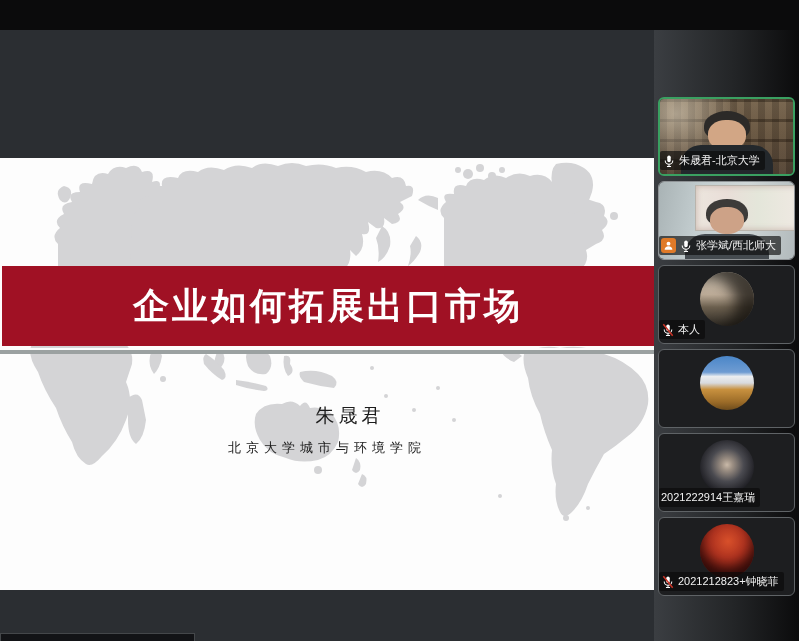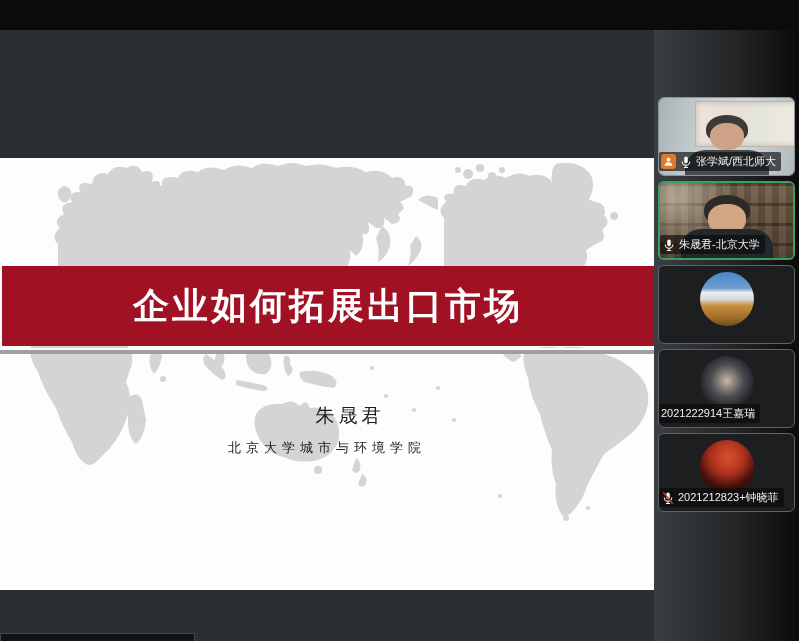--- a/index.html
+++ b/index.html
@@ -159,6 +159,25 @@
 
   <div class="sidebar">
 
+    <div class="tile speaking">
+      <div class="cam cam2">
+        <div class="fig-hair"></div>
+        <div class="fig-face"></div>
+        <div class="fig-body"></div>
+      </div>
+      <div class="label">
+        <span class="mic">
+          <svg viewBox="0 0 24 24">
+              <rect x="9" y="2.5" width="6" height="11.5" rx="3" fill="#fff"></rect>
+              <path d="M5.5 11a6.5 6.5 0 0 0 13 0" fill="none" stroke="#fff" stroke-width="1.8"></path>
+              <line x1="12" y1="17.5" x2="12" y2="21" stroke="#fff" stroke-width="1.8"></line>
+              <line x1="8.5" y1="21.5" x2="15.5" y2="21.5" stroke="#fff" stroke-width="1.8"></line>
+            </svg>
+        </span>
+        <span class="pname">朱晟君-北京大学</span>
+      </div>
+    </div>
+
     <div class="tile first">
       <div class="cam cam1">
         <div class="wall-map"></div>
@@ -185,25 +204,6 @@
       </div>
     </div>
 
-    <div class="tile speaking">
-      <div class="cam cam2">
-        <div class="fig-hair"></div>
-        <div class="fig-face"></div>
-        <div class="fig-body"></div>
-      </div>
-      <div class="label">
-        <span class="mic">
-          <svg viewBox="0 0 24 24">
-              <rect x="9" y="2.5" width="6" height="11.5" rx="3" fill="#fff"></rect>
-              <path d="M5.5 11a6.5 6.5 0 0 0 13 0" fill="none" stroke="#fff" stroke-width="1.8"></path>
-              <line x1="12" y1="17.5" x2="12" y2="21" stroke="#fff" stroke-width="1.8"></line>
-              <line x1="8.5" y1="21.5" x2="15.5" y2="21.5" stroke="#fff" stroke-width="1.8"></line>
-            </svg>
-        </span>
-        <span class="pname">朱晟君-北京大学</span>
-      </div>
-    </div>
-
 
     <div class="tile">
       <div class="avatar av4"></div>

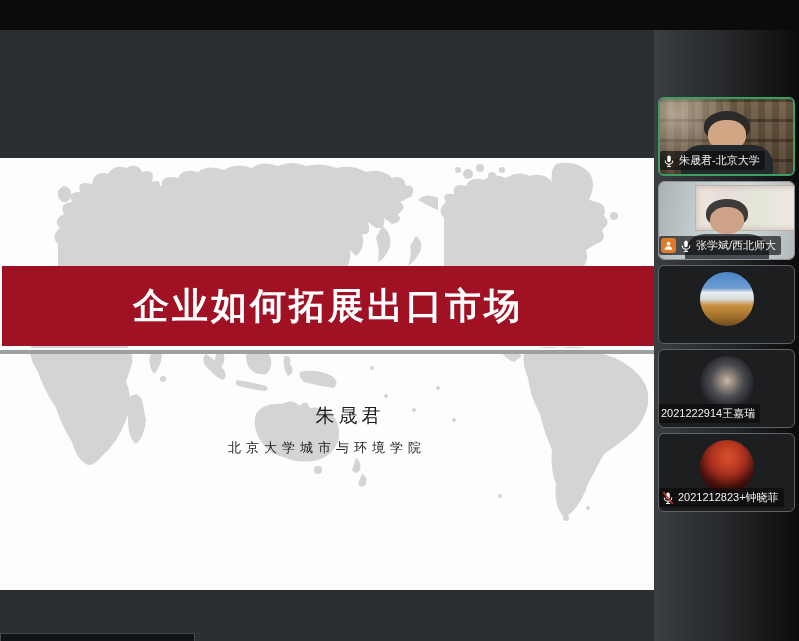--- a/index.html
+++ b/index.html
@@ -204,6 +204,21 @@
       </div>
     </div>
 
+    <div class="tile">
+      <div class="avatar av3"></div>
+      <div class="label">
+        <span class="mic">
+          <svg viewBox="0 0 24 24">
+              <rect x="9" y="2.5" width="6" height="11.5" rx="3" fill="#fff"></rect>
+              <path d="M5.5 11a6.5 6.5 0 0 0 13 0" fill="none" stroke="#fff" stroke-width="1.8"></path>
+              <line x1="12" y1="17.5" x2="12" y2="21" stroke="#fff" stroke-width="1.8"></line>
+              <line x1="8.5" y1="21.5" x2="15.5" y2="21.5" stroke="#fff" stroke-width="1.8"></line>
+              <line x1="4" y1="2" x2="20" y2="22" stroke="#cc3326" stroke-width="2.6"></line>
+            </svg>
+        </span>
+        <span class="pname">本人</span>
+      </div>
+    </div>
 
     <div class="tile">
       <div class="avatar av4"></div>

